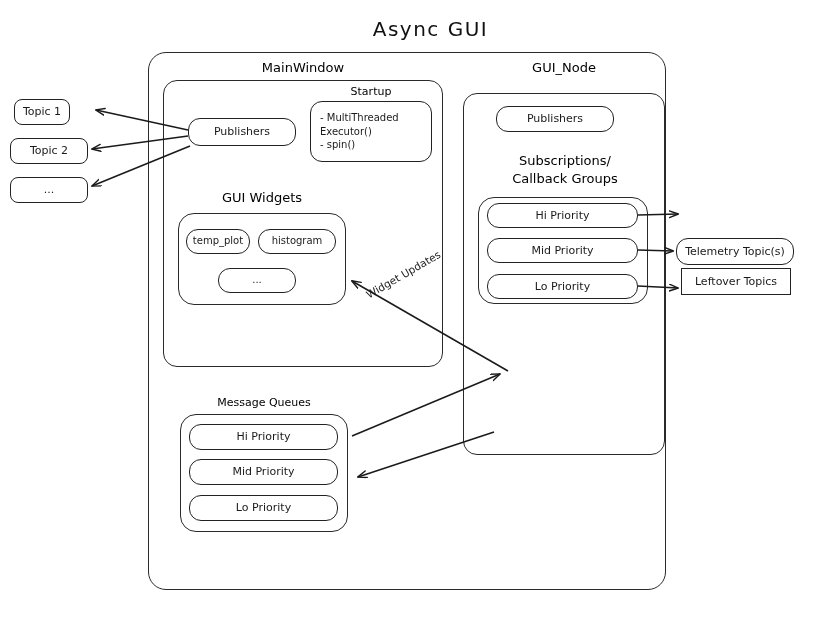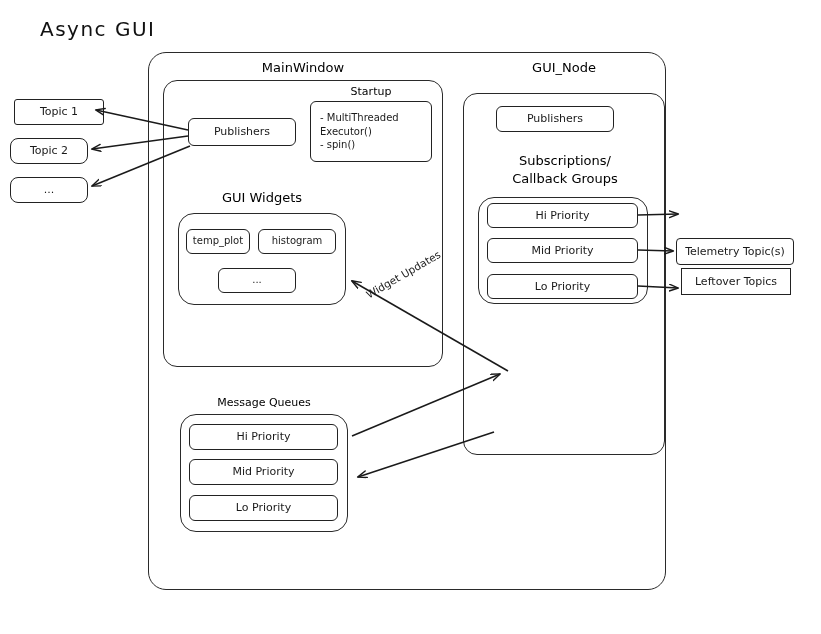--- a/index.html
+++ b/index.html
@@ -42,6 +42,7 @@
   #title{
     position:absolute;
     left:0;right:0;top:17px;
+    text-align:center;
     font-size:20px;
     letter-spacing:1.5px;
     color:#111;

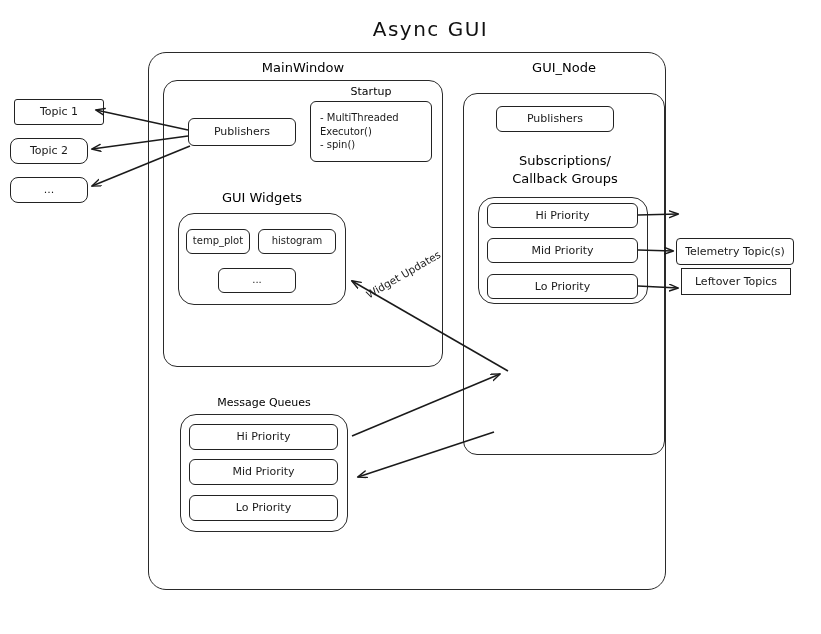--- a/index.html
+++ b/index.html
@@ -107,7 +107,7 @@
   <div class="box" style="left:487px;top:274px;width:151px;height:25px;">Lo Priority</div>
 
 
-  <div class="box" style="left:14px;top:99px;width:90px;height:26px;border-radius:3px;">Topic 1</div>
+  <div class="box" style="left:14px;top:99px;width:56px;height:26px;border-radius:8px;">Topic 1</div>
   <div class="box" style="left:10px;top:138px;width:78px;height:26px;border-radius:8px;">Topic 2</div>
   <div class="box" style="left:10px;top:177px;width:78px;height:26px;border-radius:8px;">...</div>
 

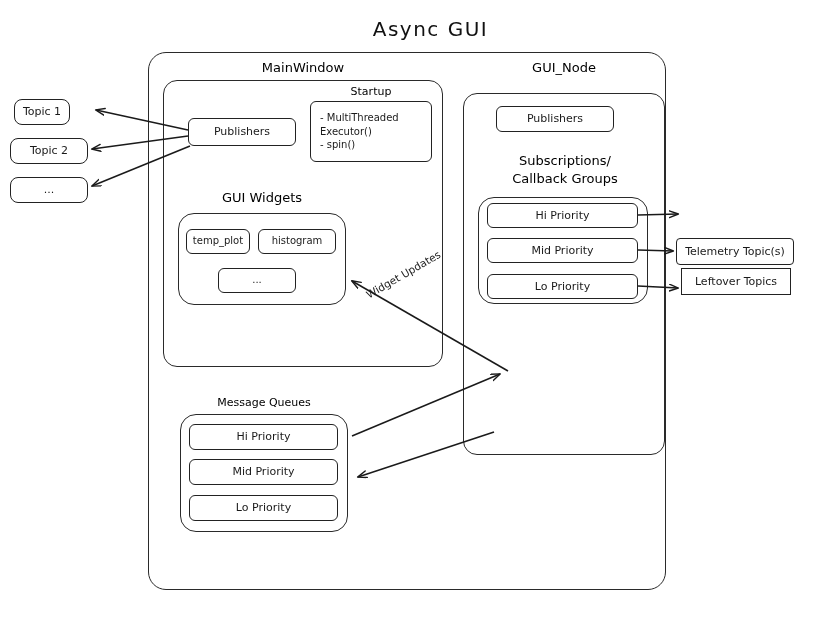--- a/index.html
+++ b/index.html
@@ -14,7 +14,7 @@
   .box{
     position:absolute;
     border:1.6px solid #222;
-    border-radius:6px;
+    border-radius:12px;
     background:transparent;
     box-sizing:border-box;
     display:flex;align-items:center;justify-content:center;

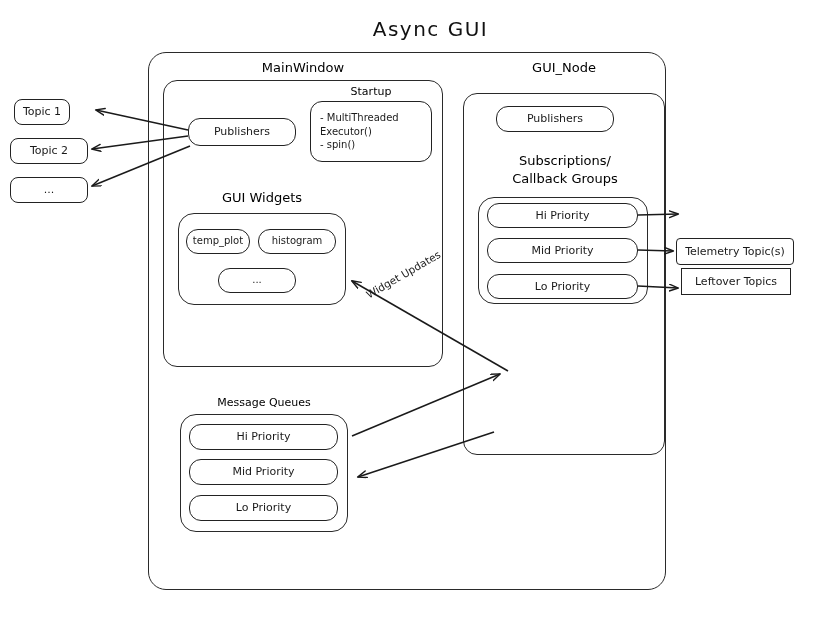--- a/index.html
+++ b/index.html
@@ -111,7 +111,7 @@
   <div class="box" style="left:10px;top:138px;width:78px;height:26px;border-radius:8px;">Topic 2</div>
   <div class="box" style="left:10px;top:177px;width:78px;height:26px;border-radius:8px;">...</div>
 
-  <div class="box" style="left:676px;top:238px;width:118px;height:27px;border-radius:4px;">Telemetry Topic(s)</div>
+  <div class="box" style="left:676px;top:238px;width:118px;height:27px;border-radius:12px;">Telemetry Topic(s)</div>
   <div class="box" style="left:681px;top:268px;width:110px;height:27px;border-radius:0;">Leftover Topics</div>
 
   <svg class="layer" viewBox="0 0 821 634">

